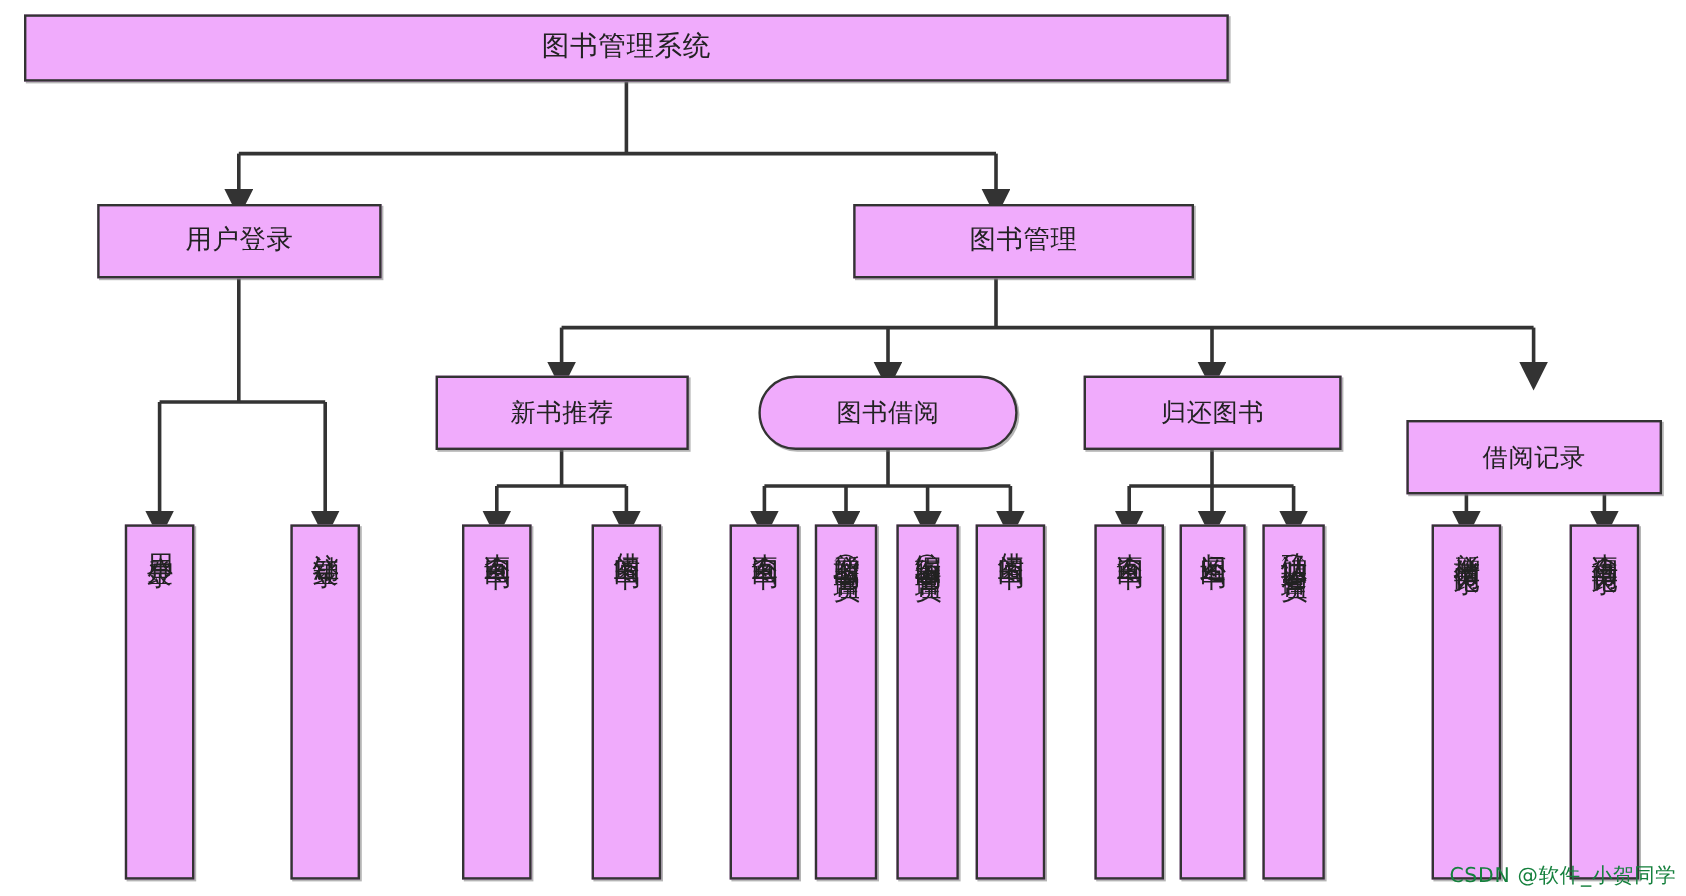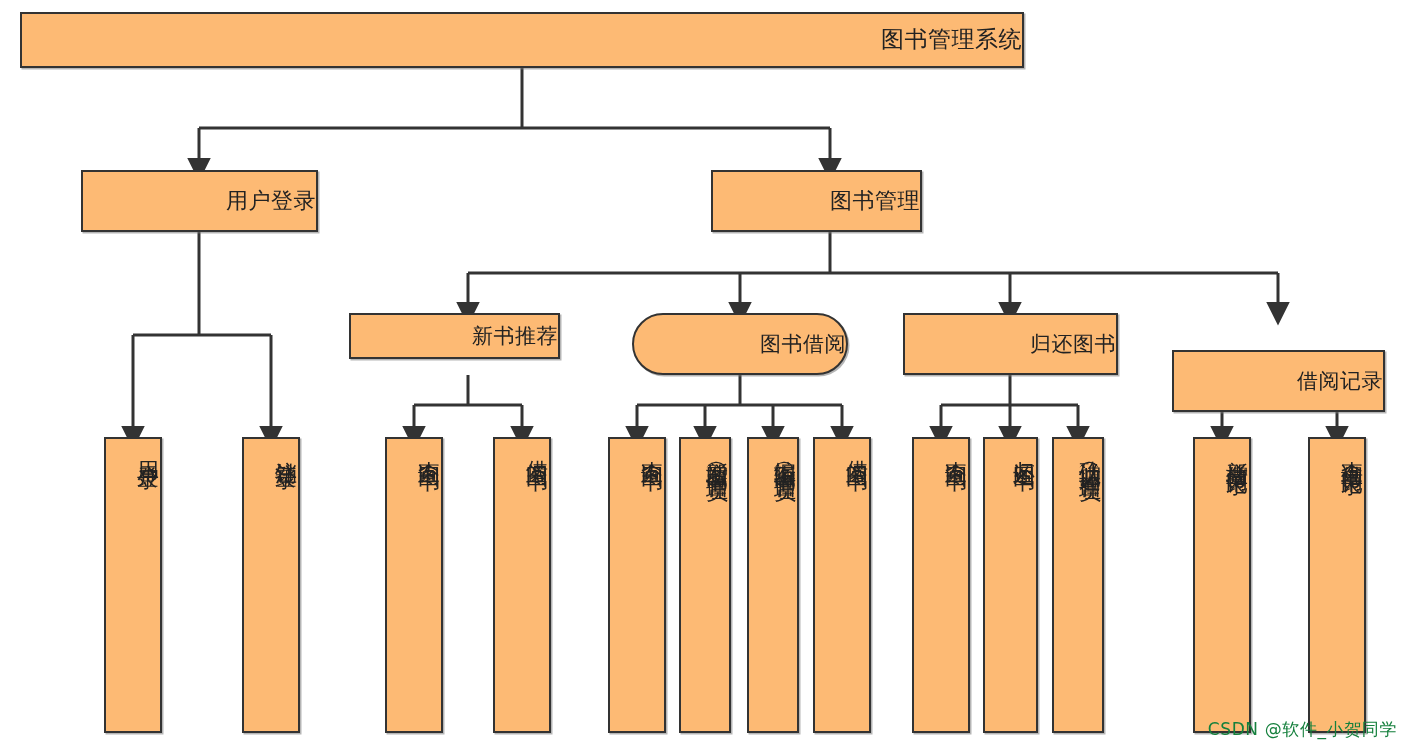--- a/index.html
+++ b/index.html
@@ -29,12 +29,12 @@
   .node {
     position: absolute;
     box-sizing: border-box;
-    background: #fdba74;
+    background: #f0abfc;
     border: 2px solid #333333;
     box-shadow: 1.5px 1.5px 0 0 rgba(120,120,120,0.55);
     display: flex;
     align-items: center;
-    justify-content: flex-end;
+    justify-content: center;
     z-index: 2;
   }
   .node-label {

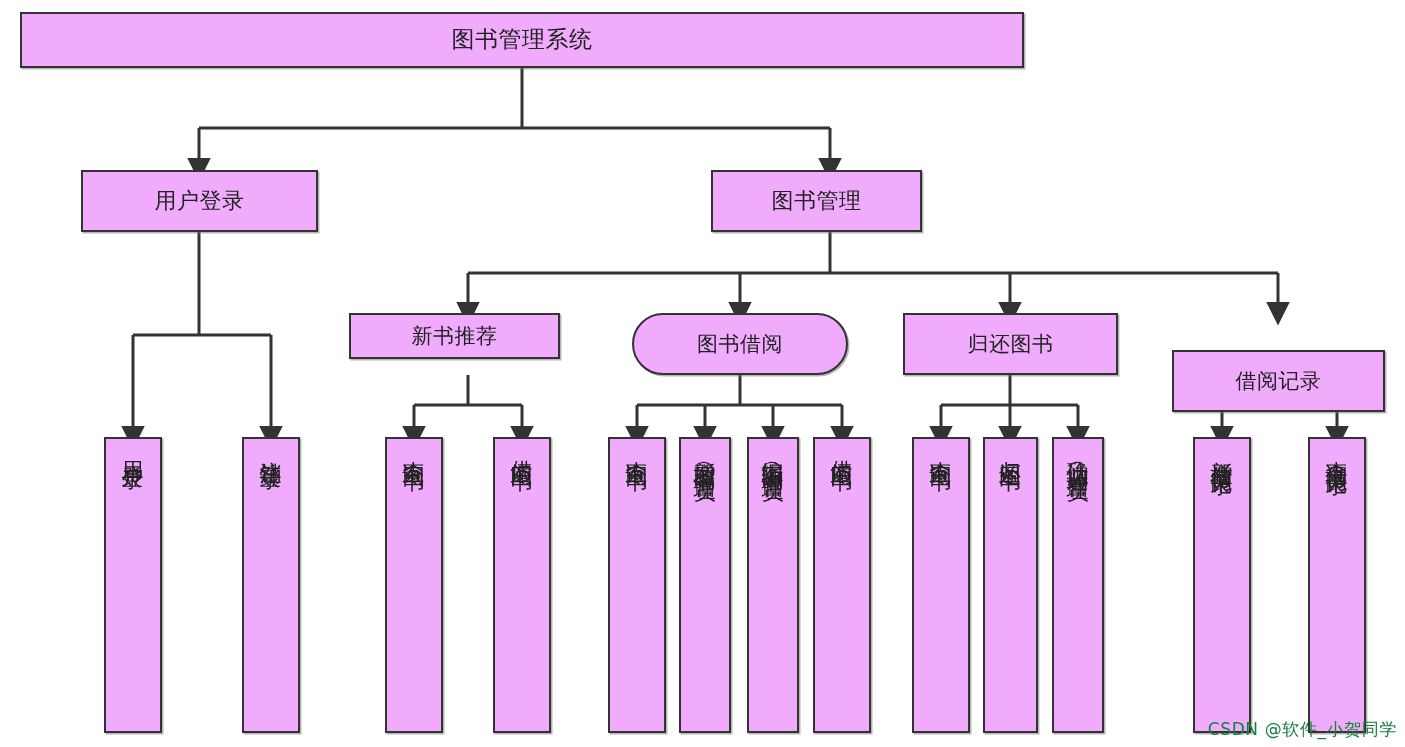--- a/index.html
+++ b/index.html
@@ -138,7 +138,7 @@
     <span class="node-label">用户登录</span>
   </div>
 
-  <div class="node node-branch" style="left:711px; top:170px; width:211px; height:62px;">
+  <div class="node node-branch" style="left:711px; top:170px; width:284px; height:62px;">
     <span class="node-label">图书管理</span>
   </div>
 

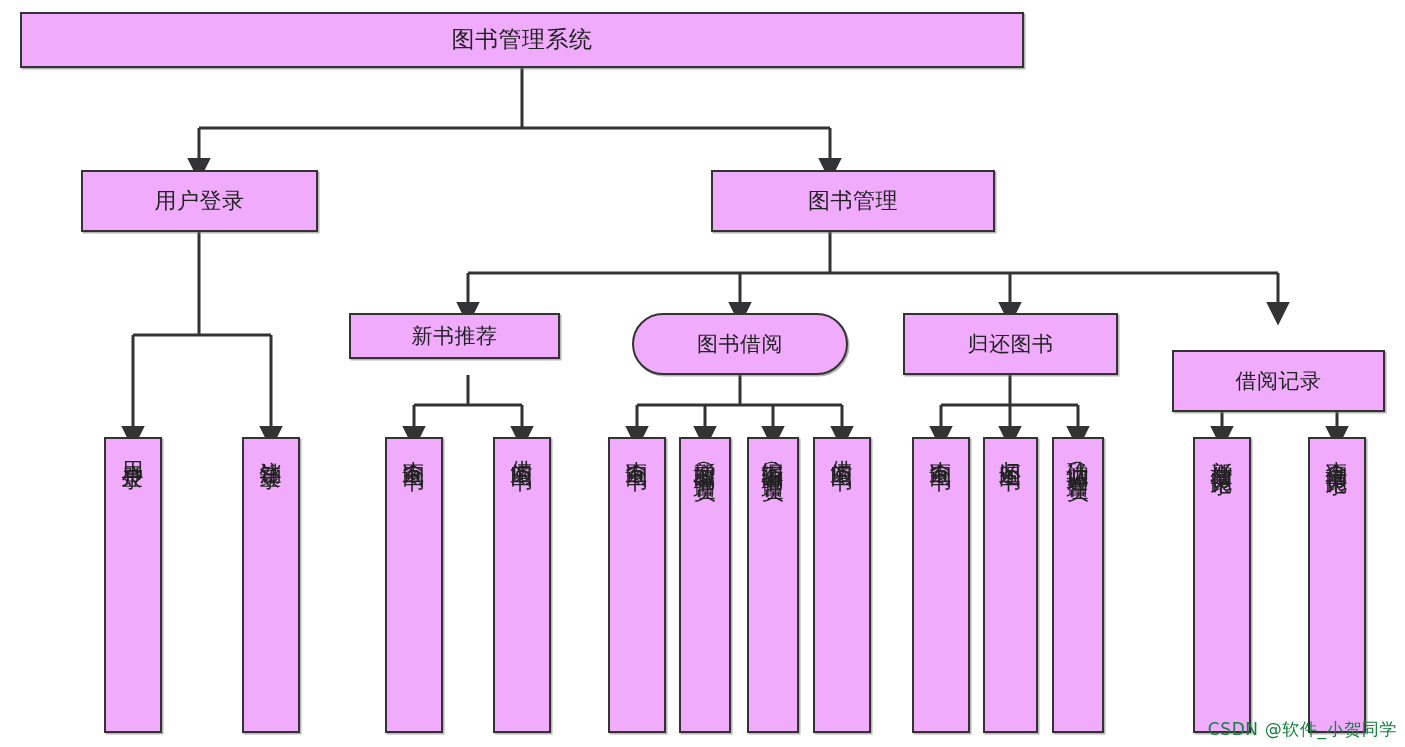--- a/index.html
+++ b/index.html
@@ -142,7 +142,7 @@
     <span class="node-label">图书管理</span>
   </div>
 
-  <div class="node node-group" style="left:349px; top:313px; width:211px; height:46px;">
+  <div class="node node-group" style="left:363px; top:313px; width:211px; height:62px;">
     <span class="node-label">新书推荐</span>
   </div>
 

